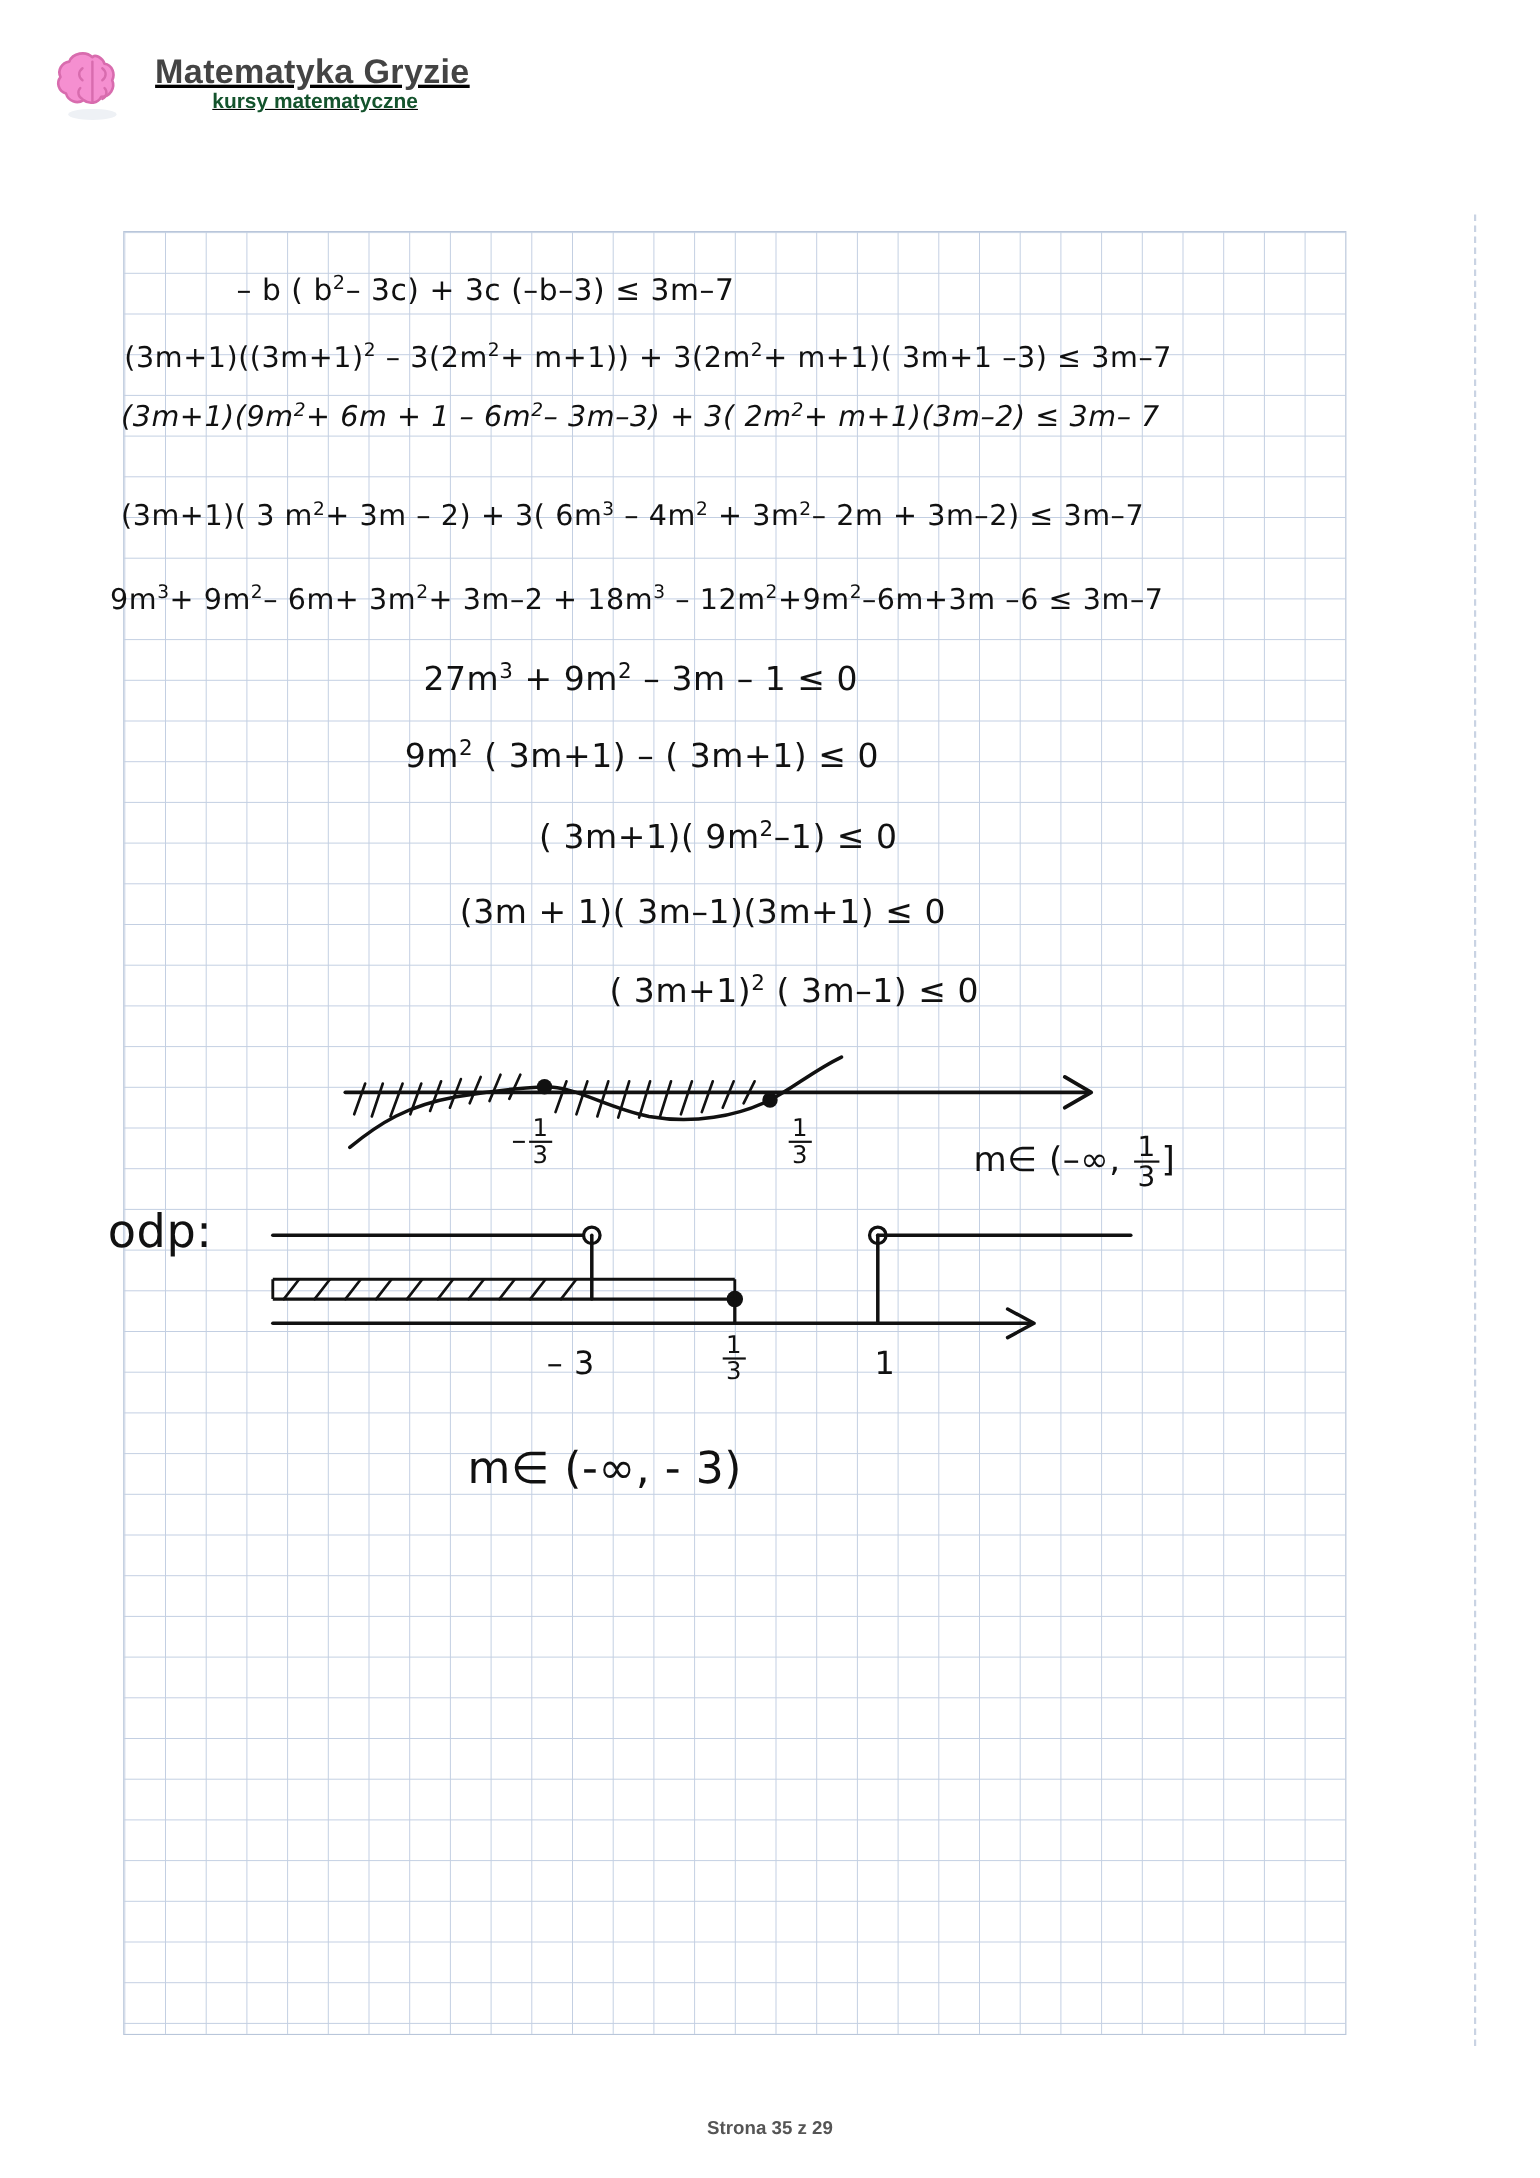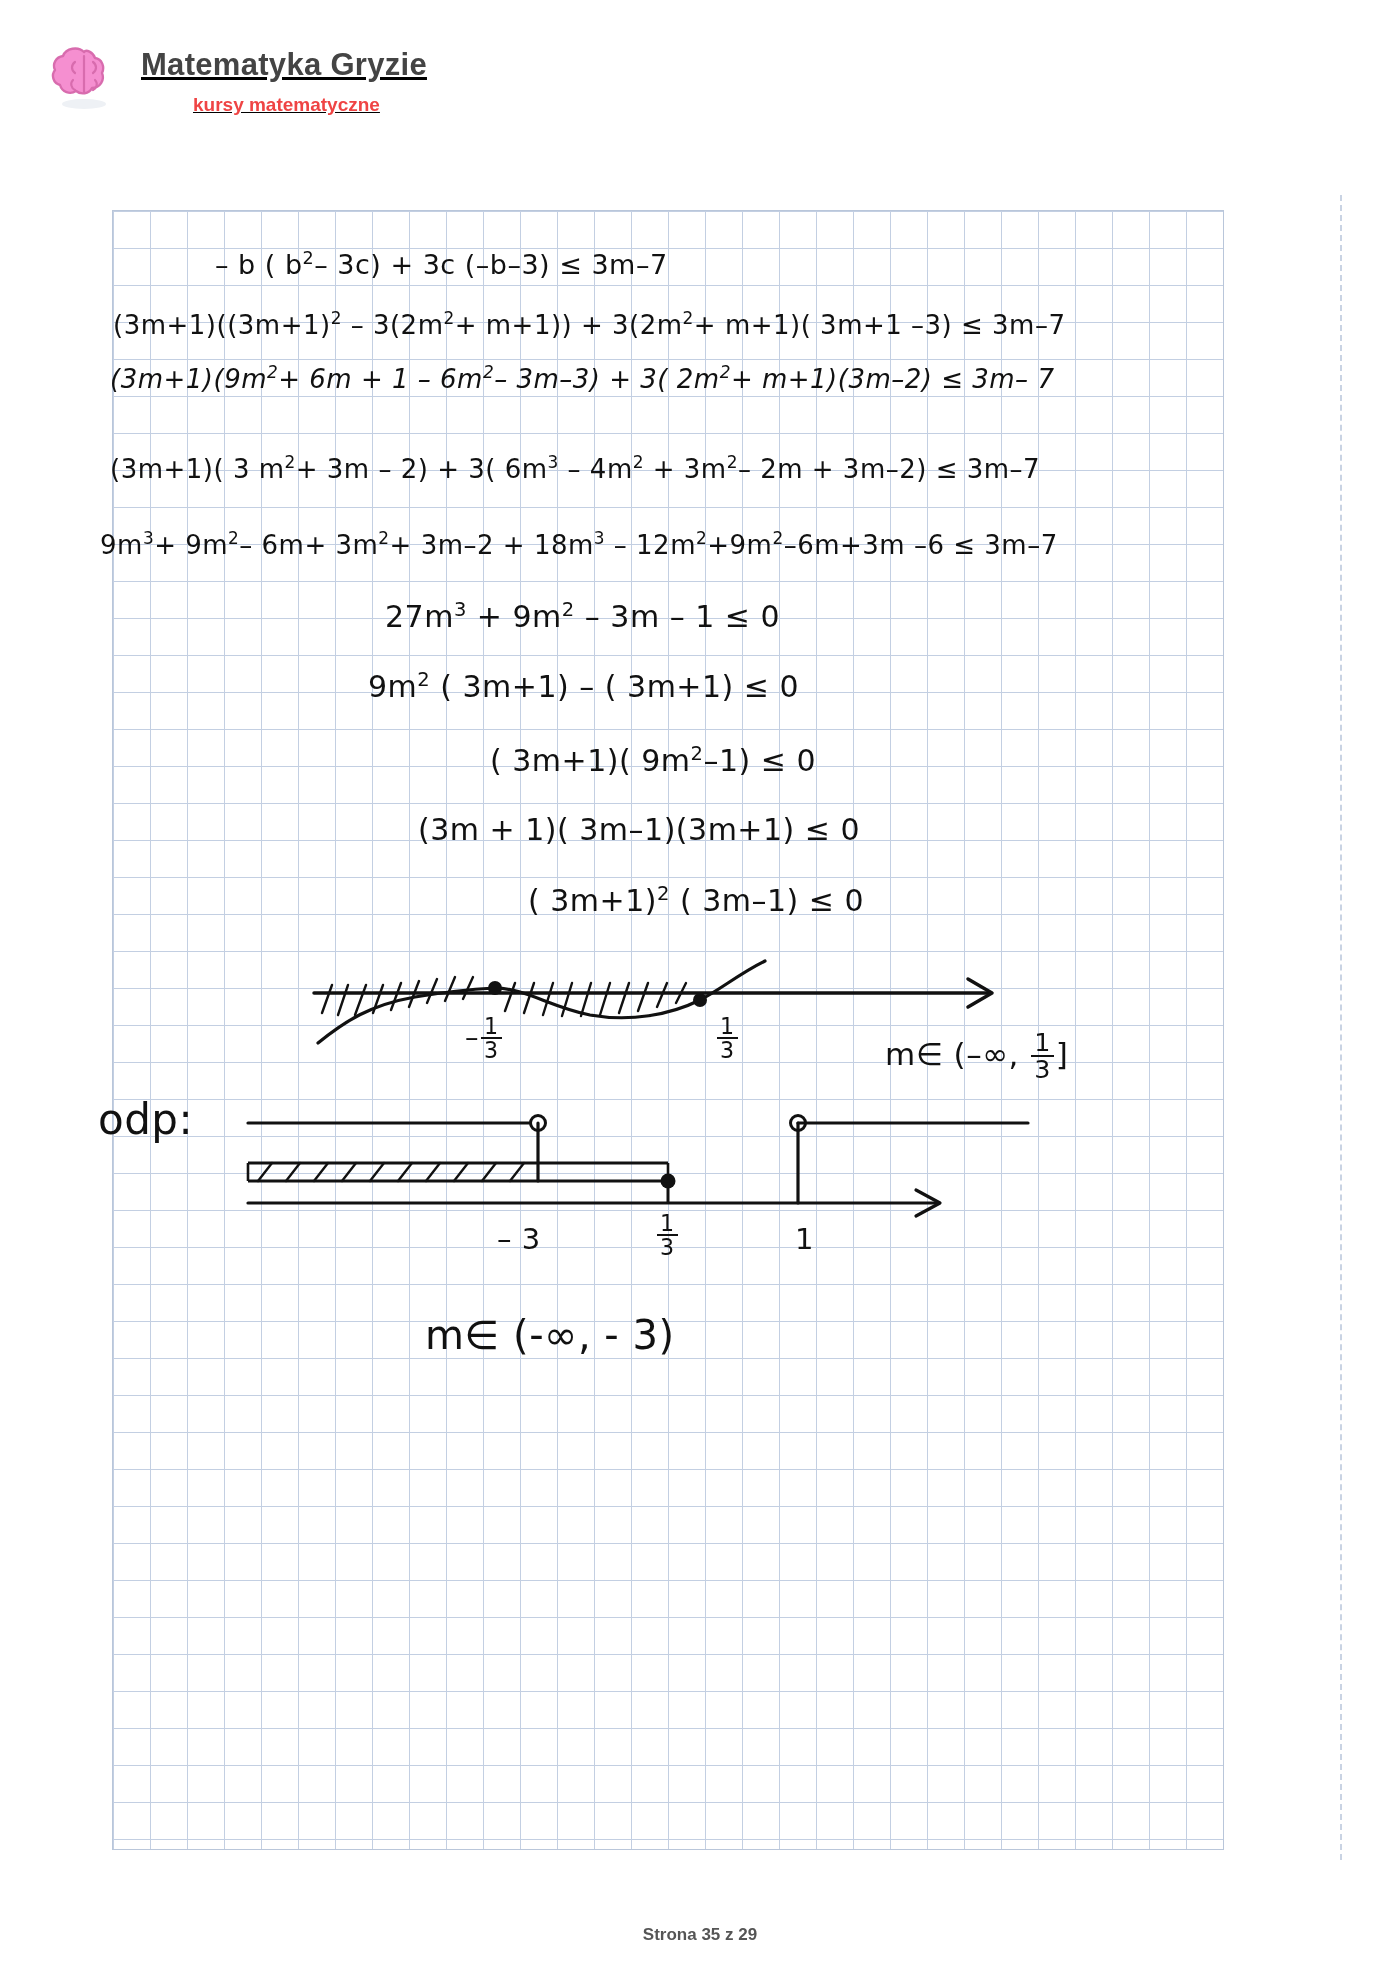--- a/index.html
+++ b/index.html
@@ -45,8 +45,7 @@
   .brand-sub {
     font-size: 19px;
     font-weight: bold;
-    color: #ef4444;
-    margin-top: 12px;
+    color: #14532d;
     margin-left: 52px;
   }
 

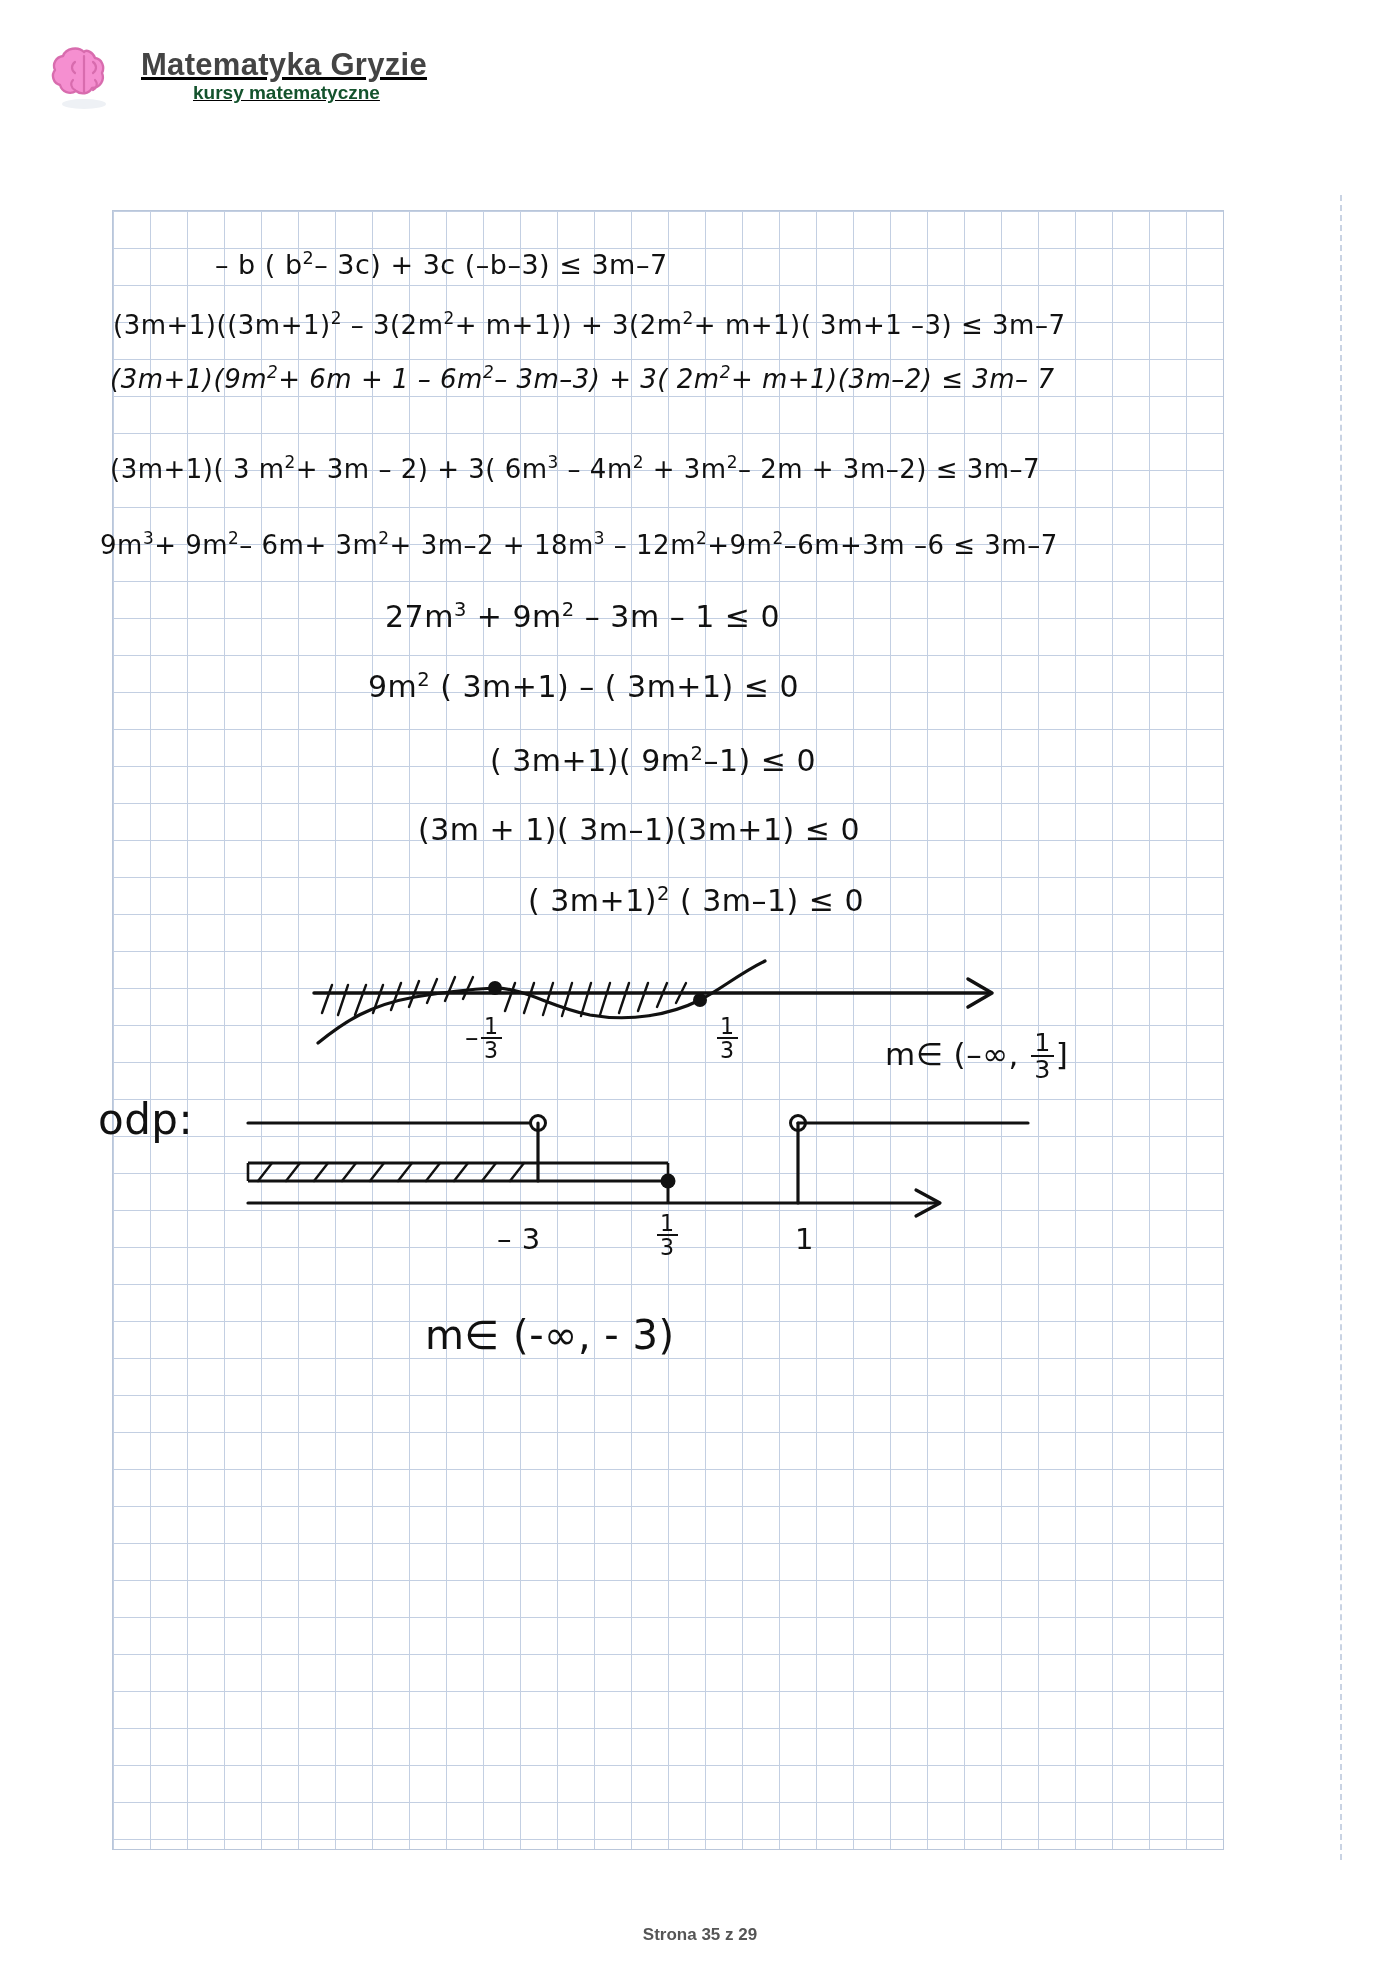--- a/index.html
+++ b/index.html
@@ -173,7 +173,7 @@
     (3m + 1)( 3m–1)(3m+1) ≤ 0
   </div>
 
-  <div class="hw l3" style="left:528px; top:882px;">
+  <div class="hw l3" style="left:554px; top:882px;">
     ( 3m+1)<span class="sup">2</span> ( 3m–1) ≤ 0
   </div>
 

